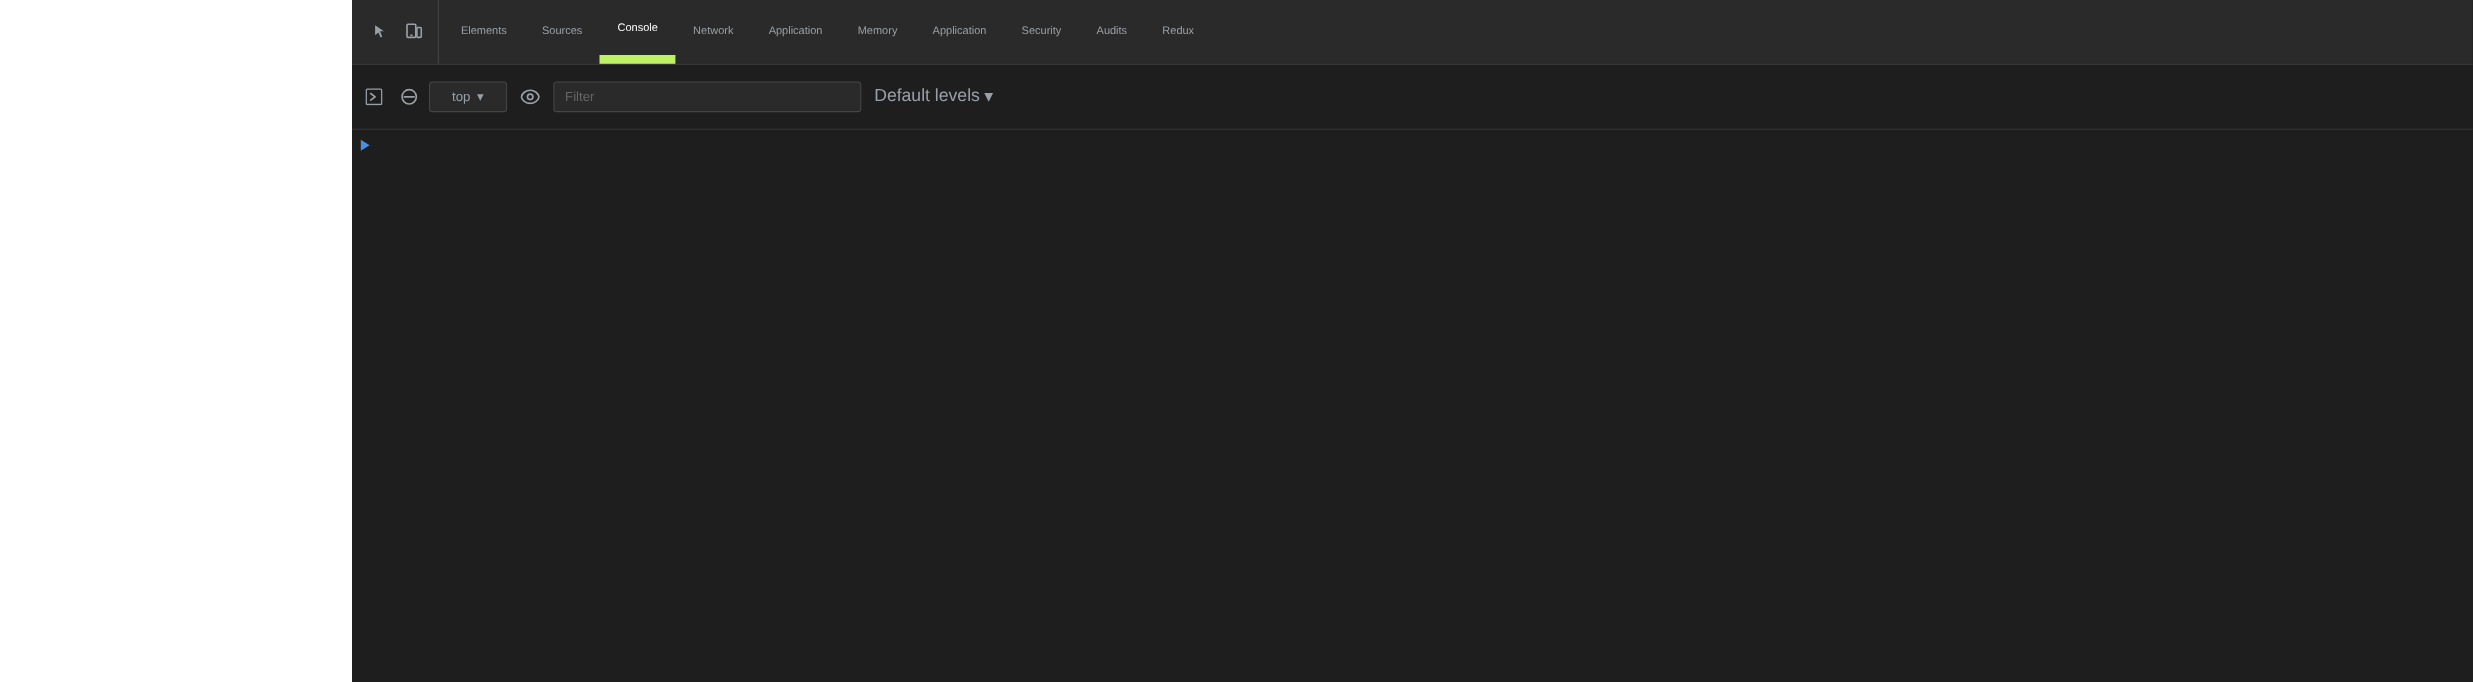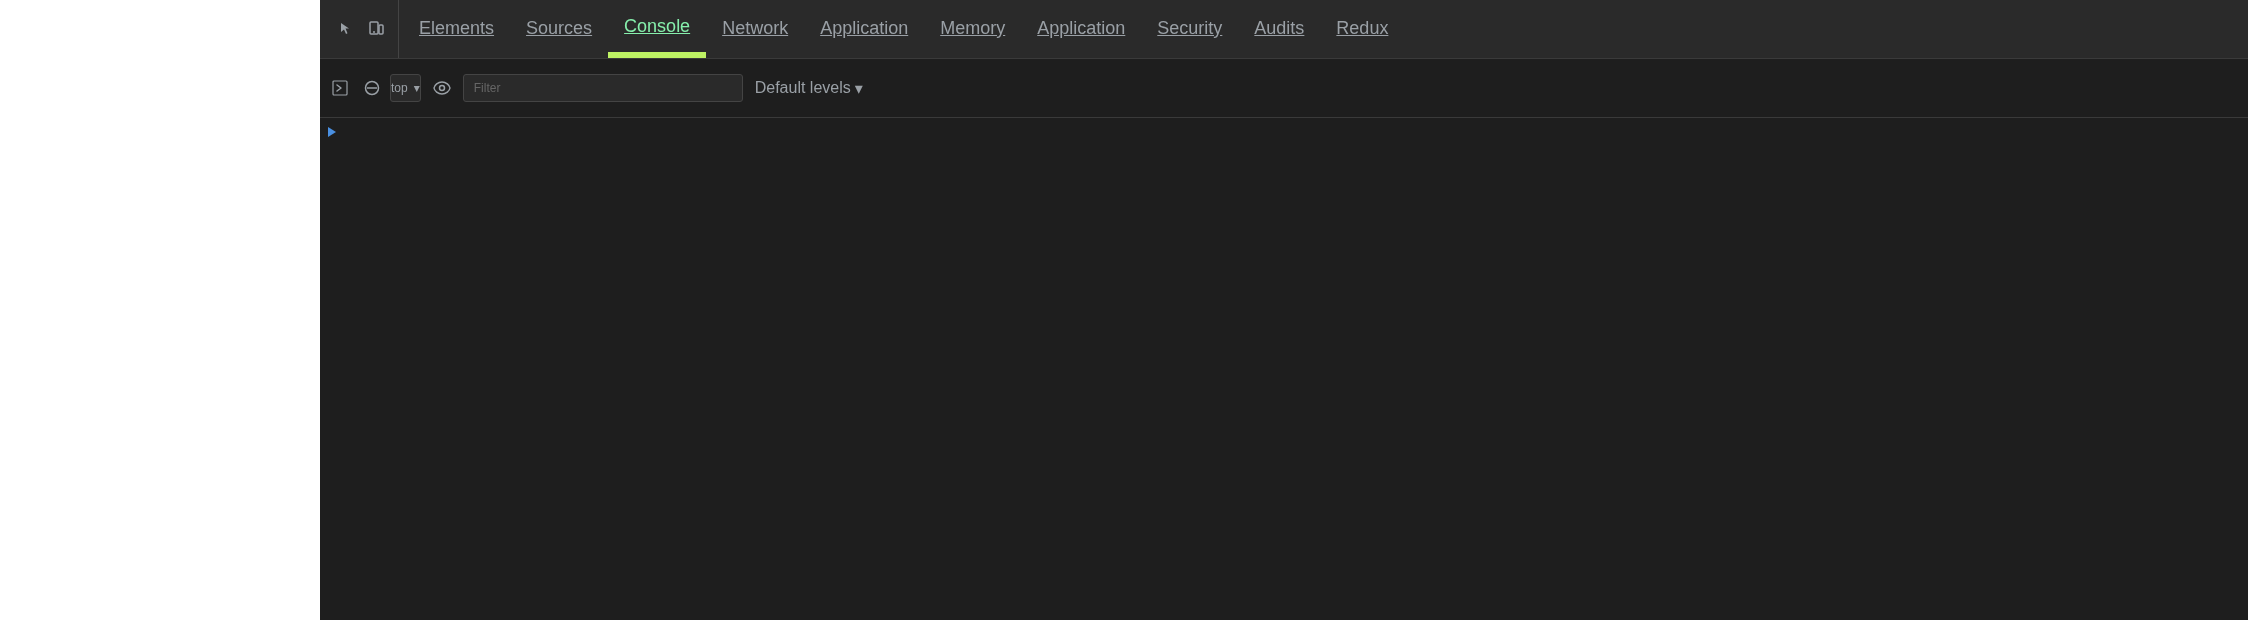--- a/index.html
+++ b/index.html
@@ -71,11 +71,10 @@
       height: 100%;
       padding: 0 16px;
       color: #9aa0a6;
-      font-size: 18px;
+      font-size: 10px;
       cursor: pointer;
       border-bottom: 2px solid transparent;
       white-space: nowrap;
-      text-decoration: underline;
     }
 
     .tab-item.active {

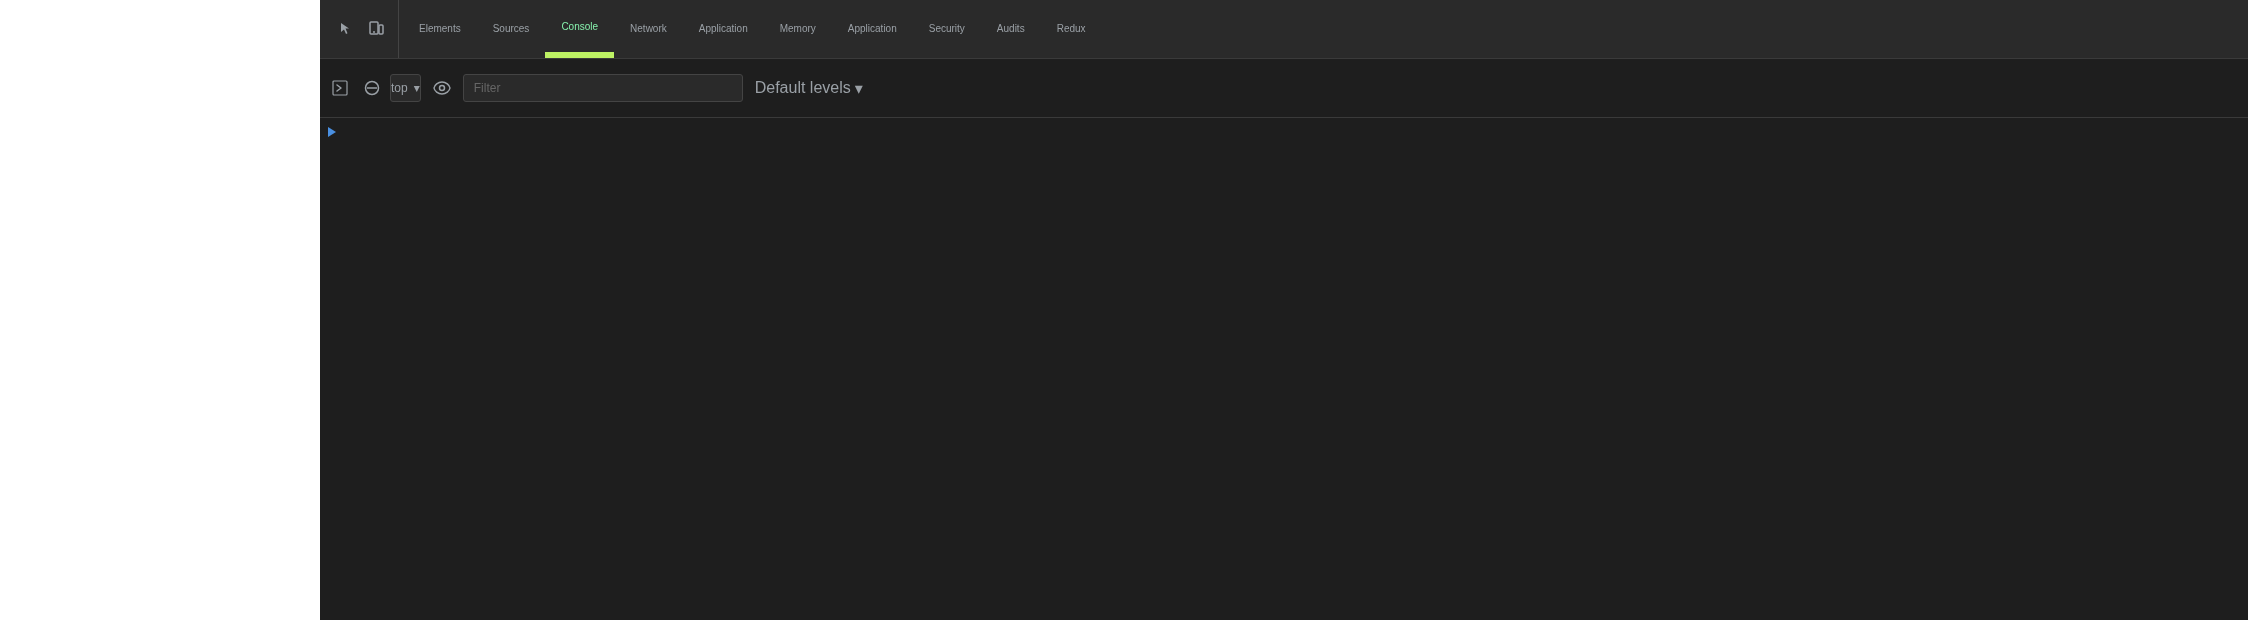--- a/index.html
+++ b/index.html
@@ -78,8 +78,8 @@
     }
 
     .tab-item.active {
-      color: #86efac;
-      border-bottom: 6px solid #bef264;
+      color: #ffffff;
+      border-bottom: 8px solid #bef264;
       background: transparent;
     }
 

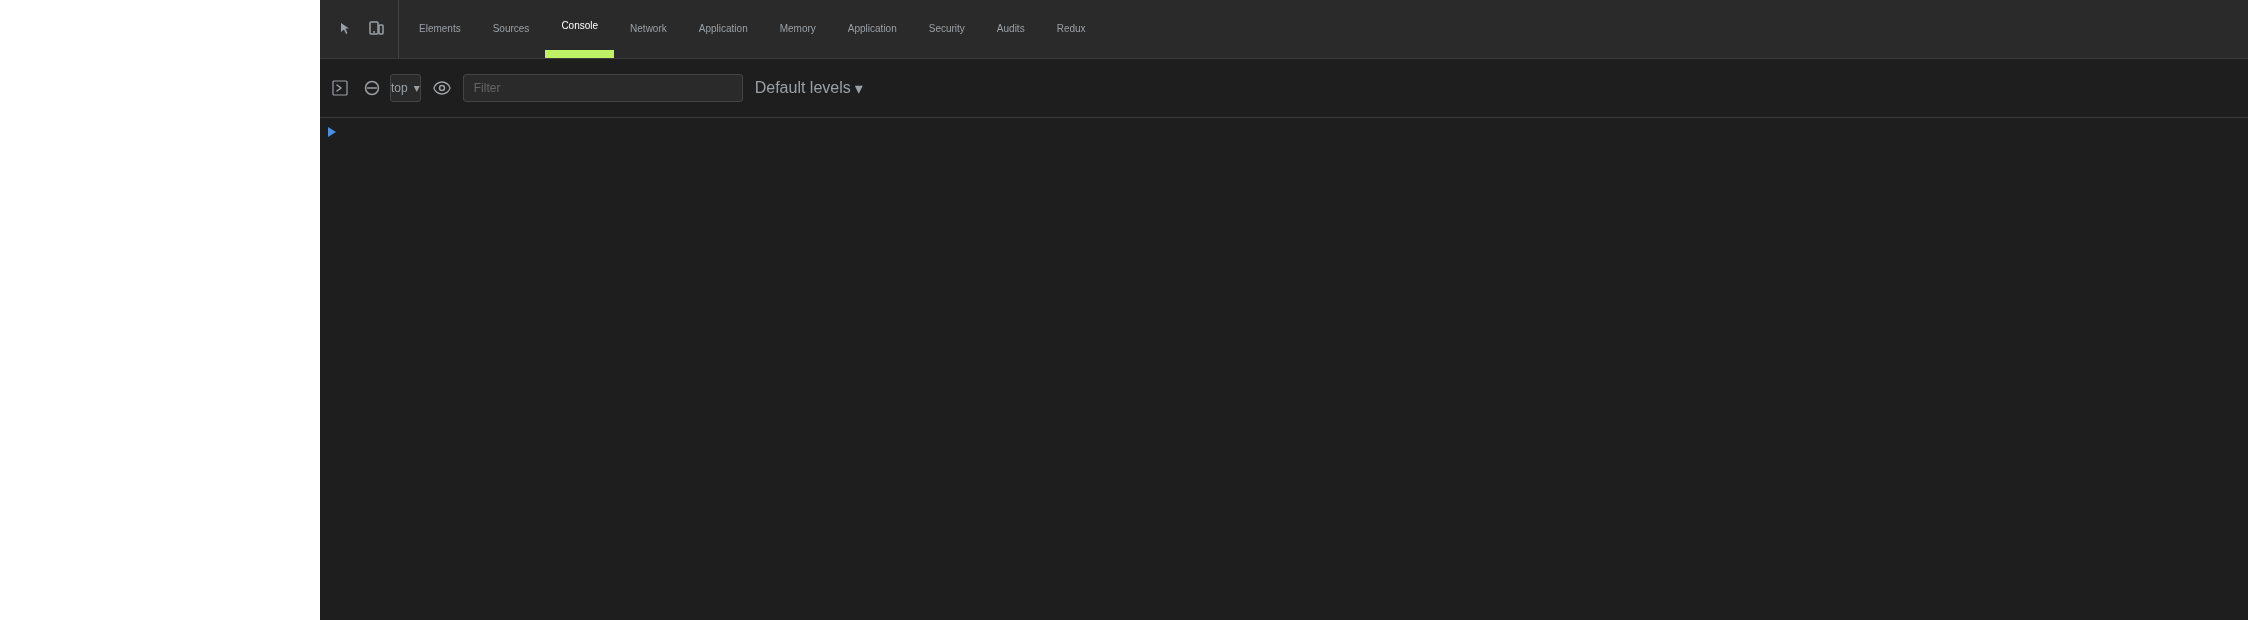--- a/index.html
+++ b/index.html
@@ -114,7 +114,7 @@
       background: #2a2a2a;
       border: 1px solid #444;
       border-radius: 3px;
-      padding: 4px 0;
+      padding: 4px 20px;
       color: #9aa0a6;
       font-size: 12px;
       cursor: pointer;

